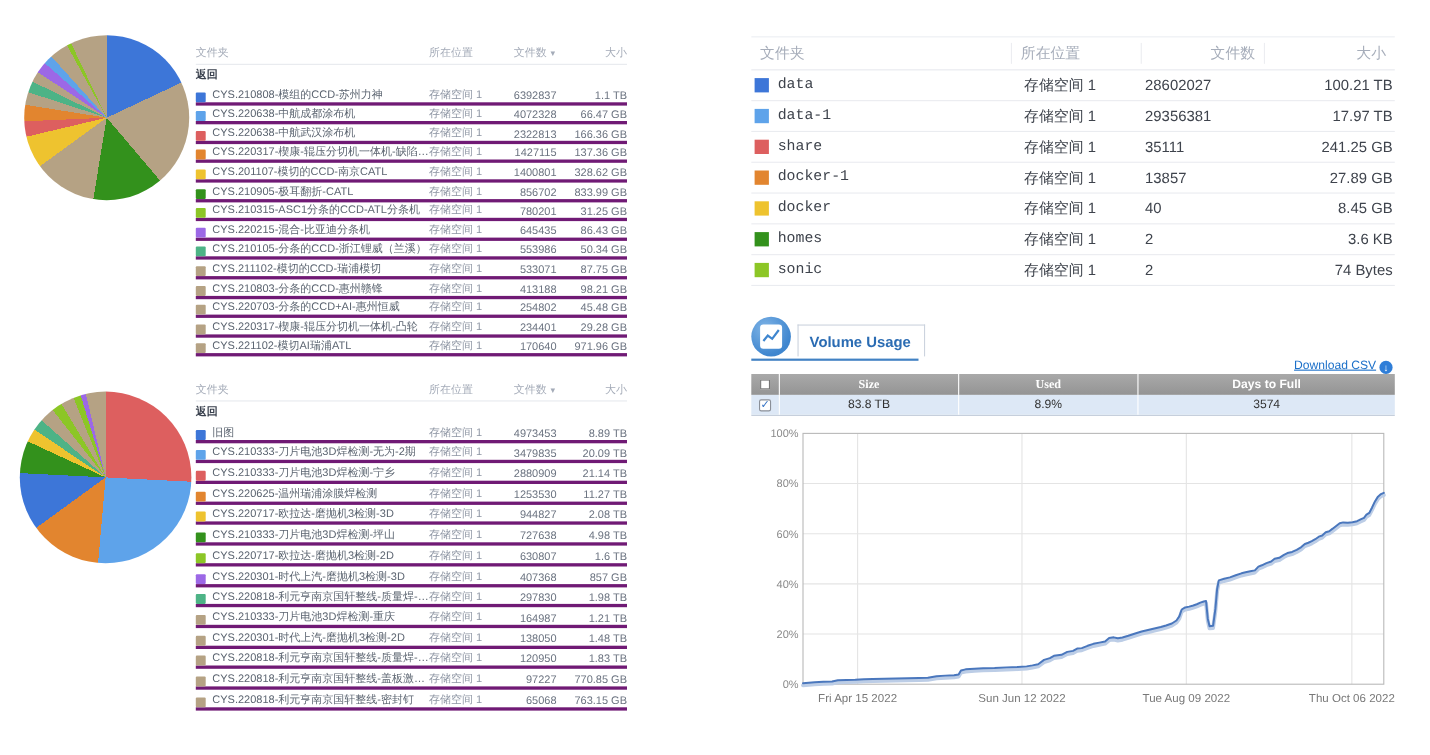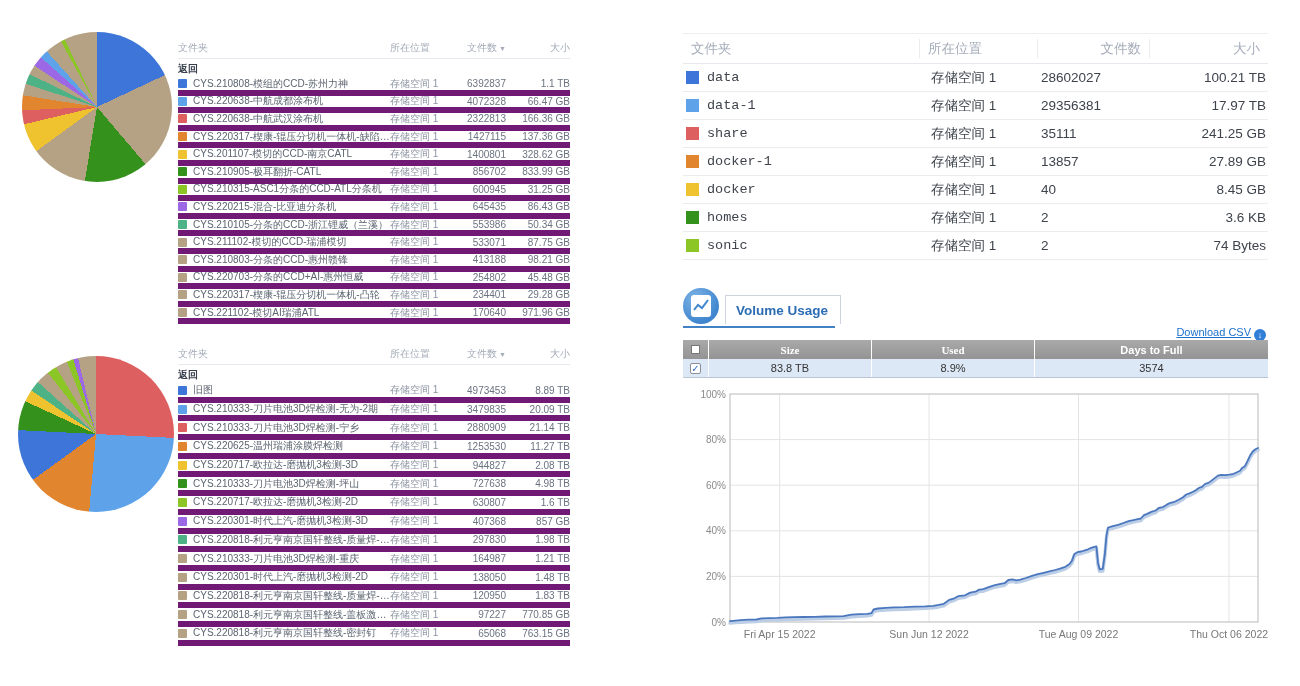--- a/index.html
+++ b/index.html
@@ -22,7 +22,7 @@
   .lt-head .h-size { flex:1; text-align:right; }
   .sort-arrow { font-size:7px; color:#a4abb8; margin-left:2px; }
   .lt-back { height:19px; line-height:19px; font-weight:bold; color:#39404d; cursor:pointer; }
-  .lt-row { display:flex; align-items:center; border-bottom:6px solid #701a75; }
+  .lt-row { display:flex; align-items:flex-end; border-bottom:3px solid #701a75; }
   #lt1 .lt-row { height:17.6px; }
   #lt2 .lt-row { height:18.7px; }
   .sq { flex:0 0 9px; height:9px; margin-right:6px; border-radius:1px; }

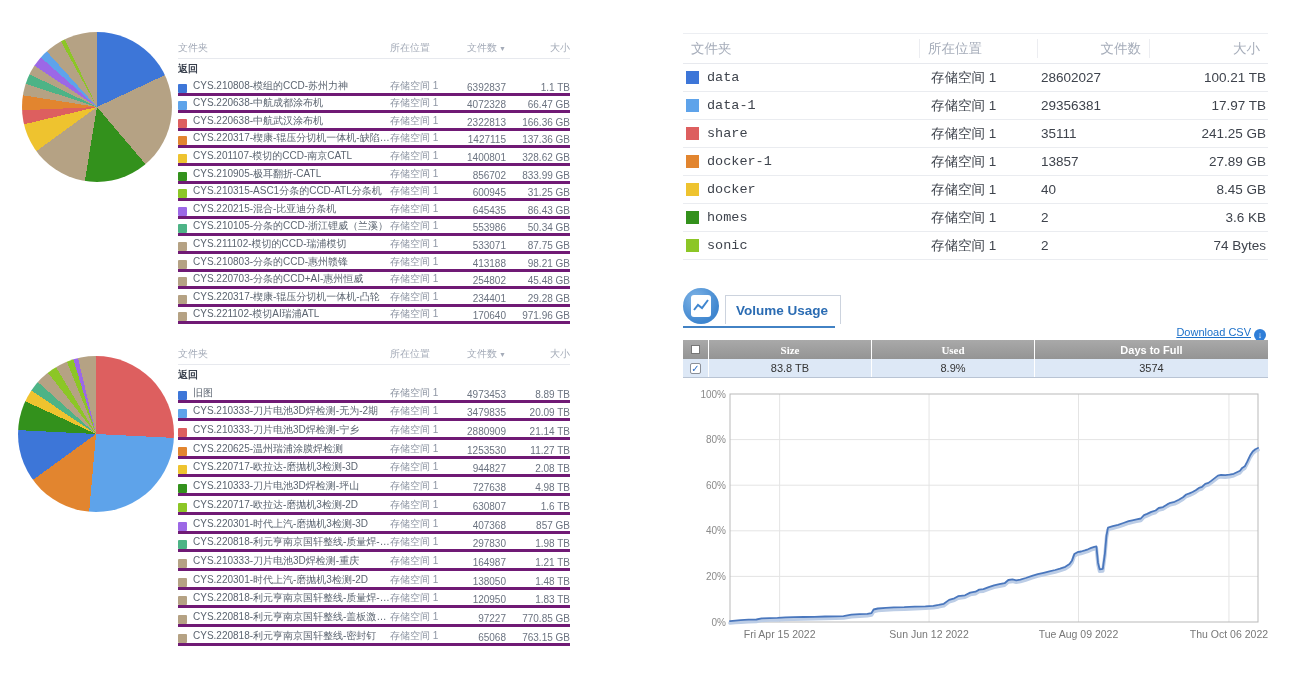--- a/index.html
+++ b/index.html
@@ -143,7 +143,7 @@
           <span class="sq" style="background: rgb(140, 198, 38);"></span>
           <span class="lt-name">CYS.210315-ASC1分条的CCD-ATL分条机</span>
           <span class="lt-loc">存储空间 1</span>
-          <span class="lt-cnt">600945</span>
+          <span class="lt-cnt">780201</span>
           <span class="lt-size">31.25 GB</span>
         </div>
         <div class="lt-row">

